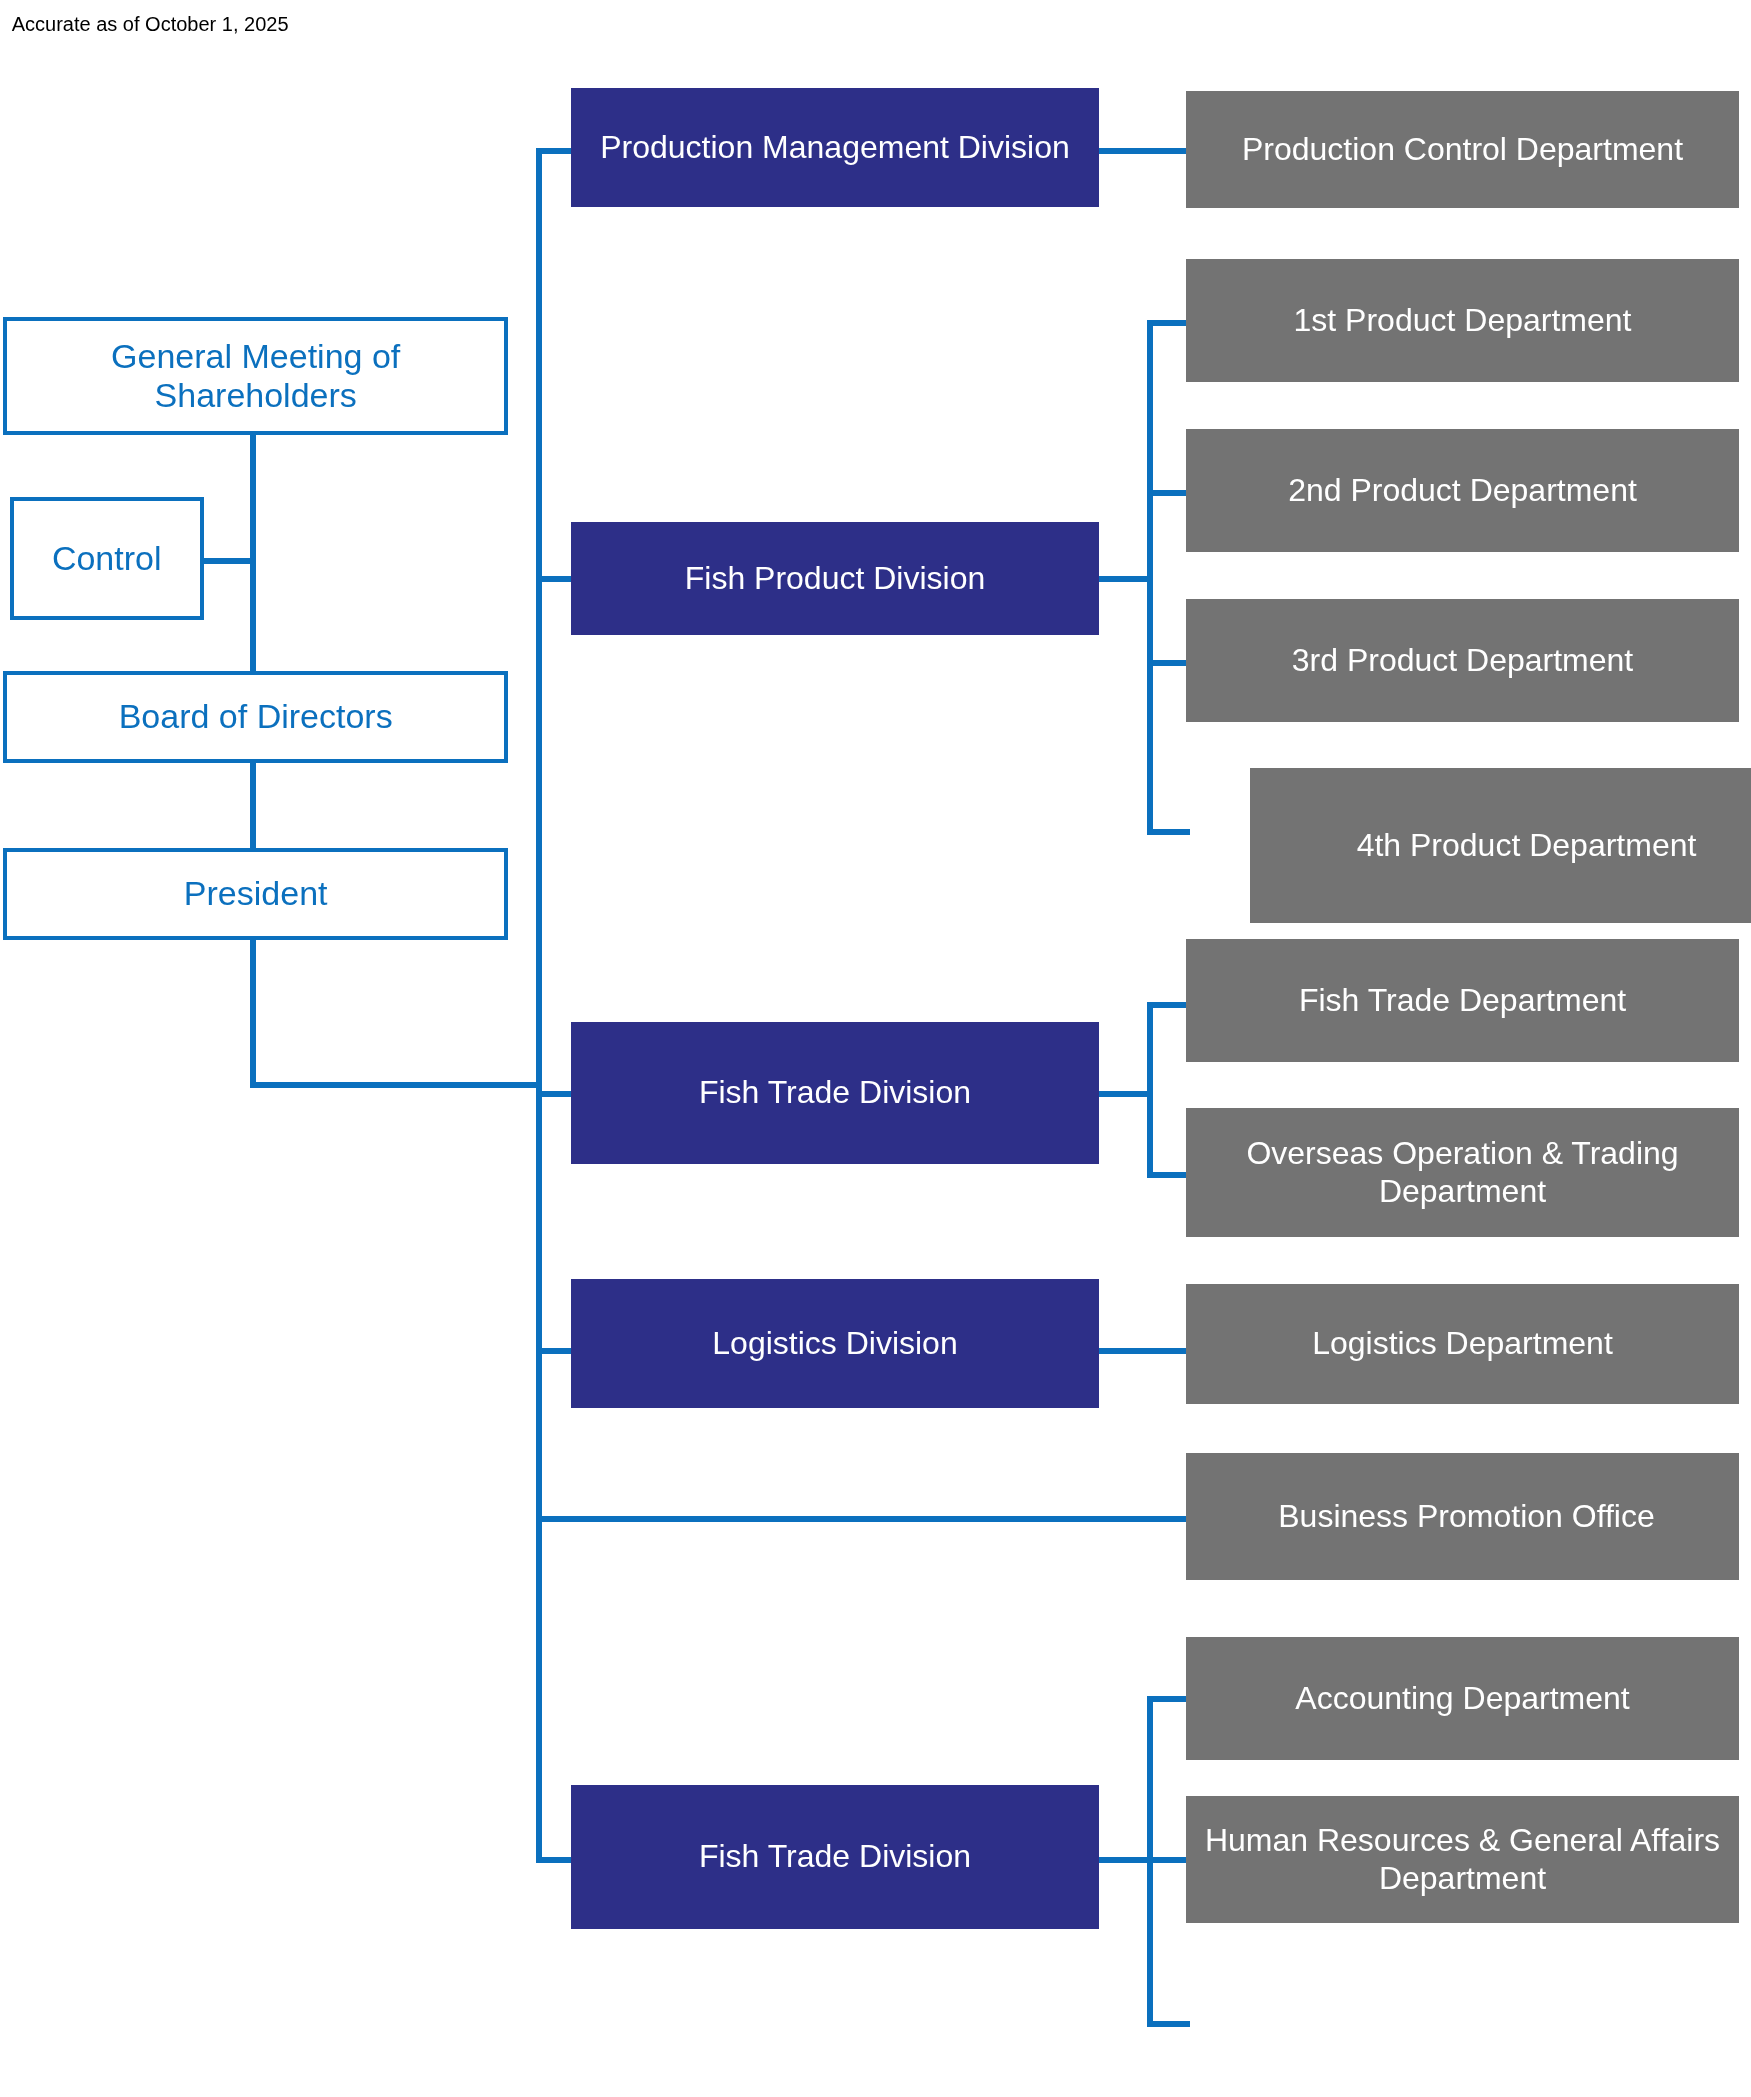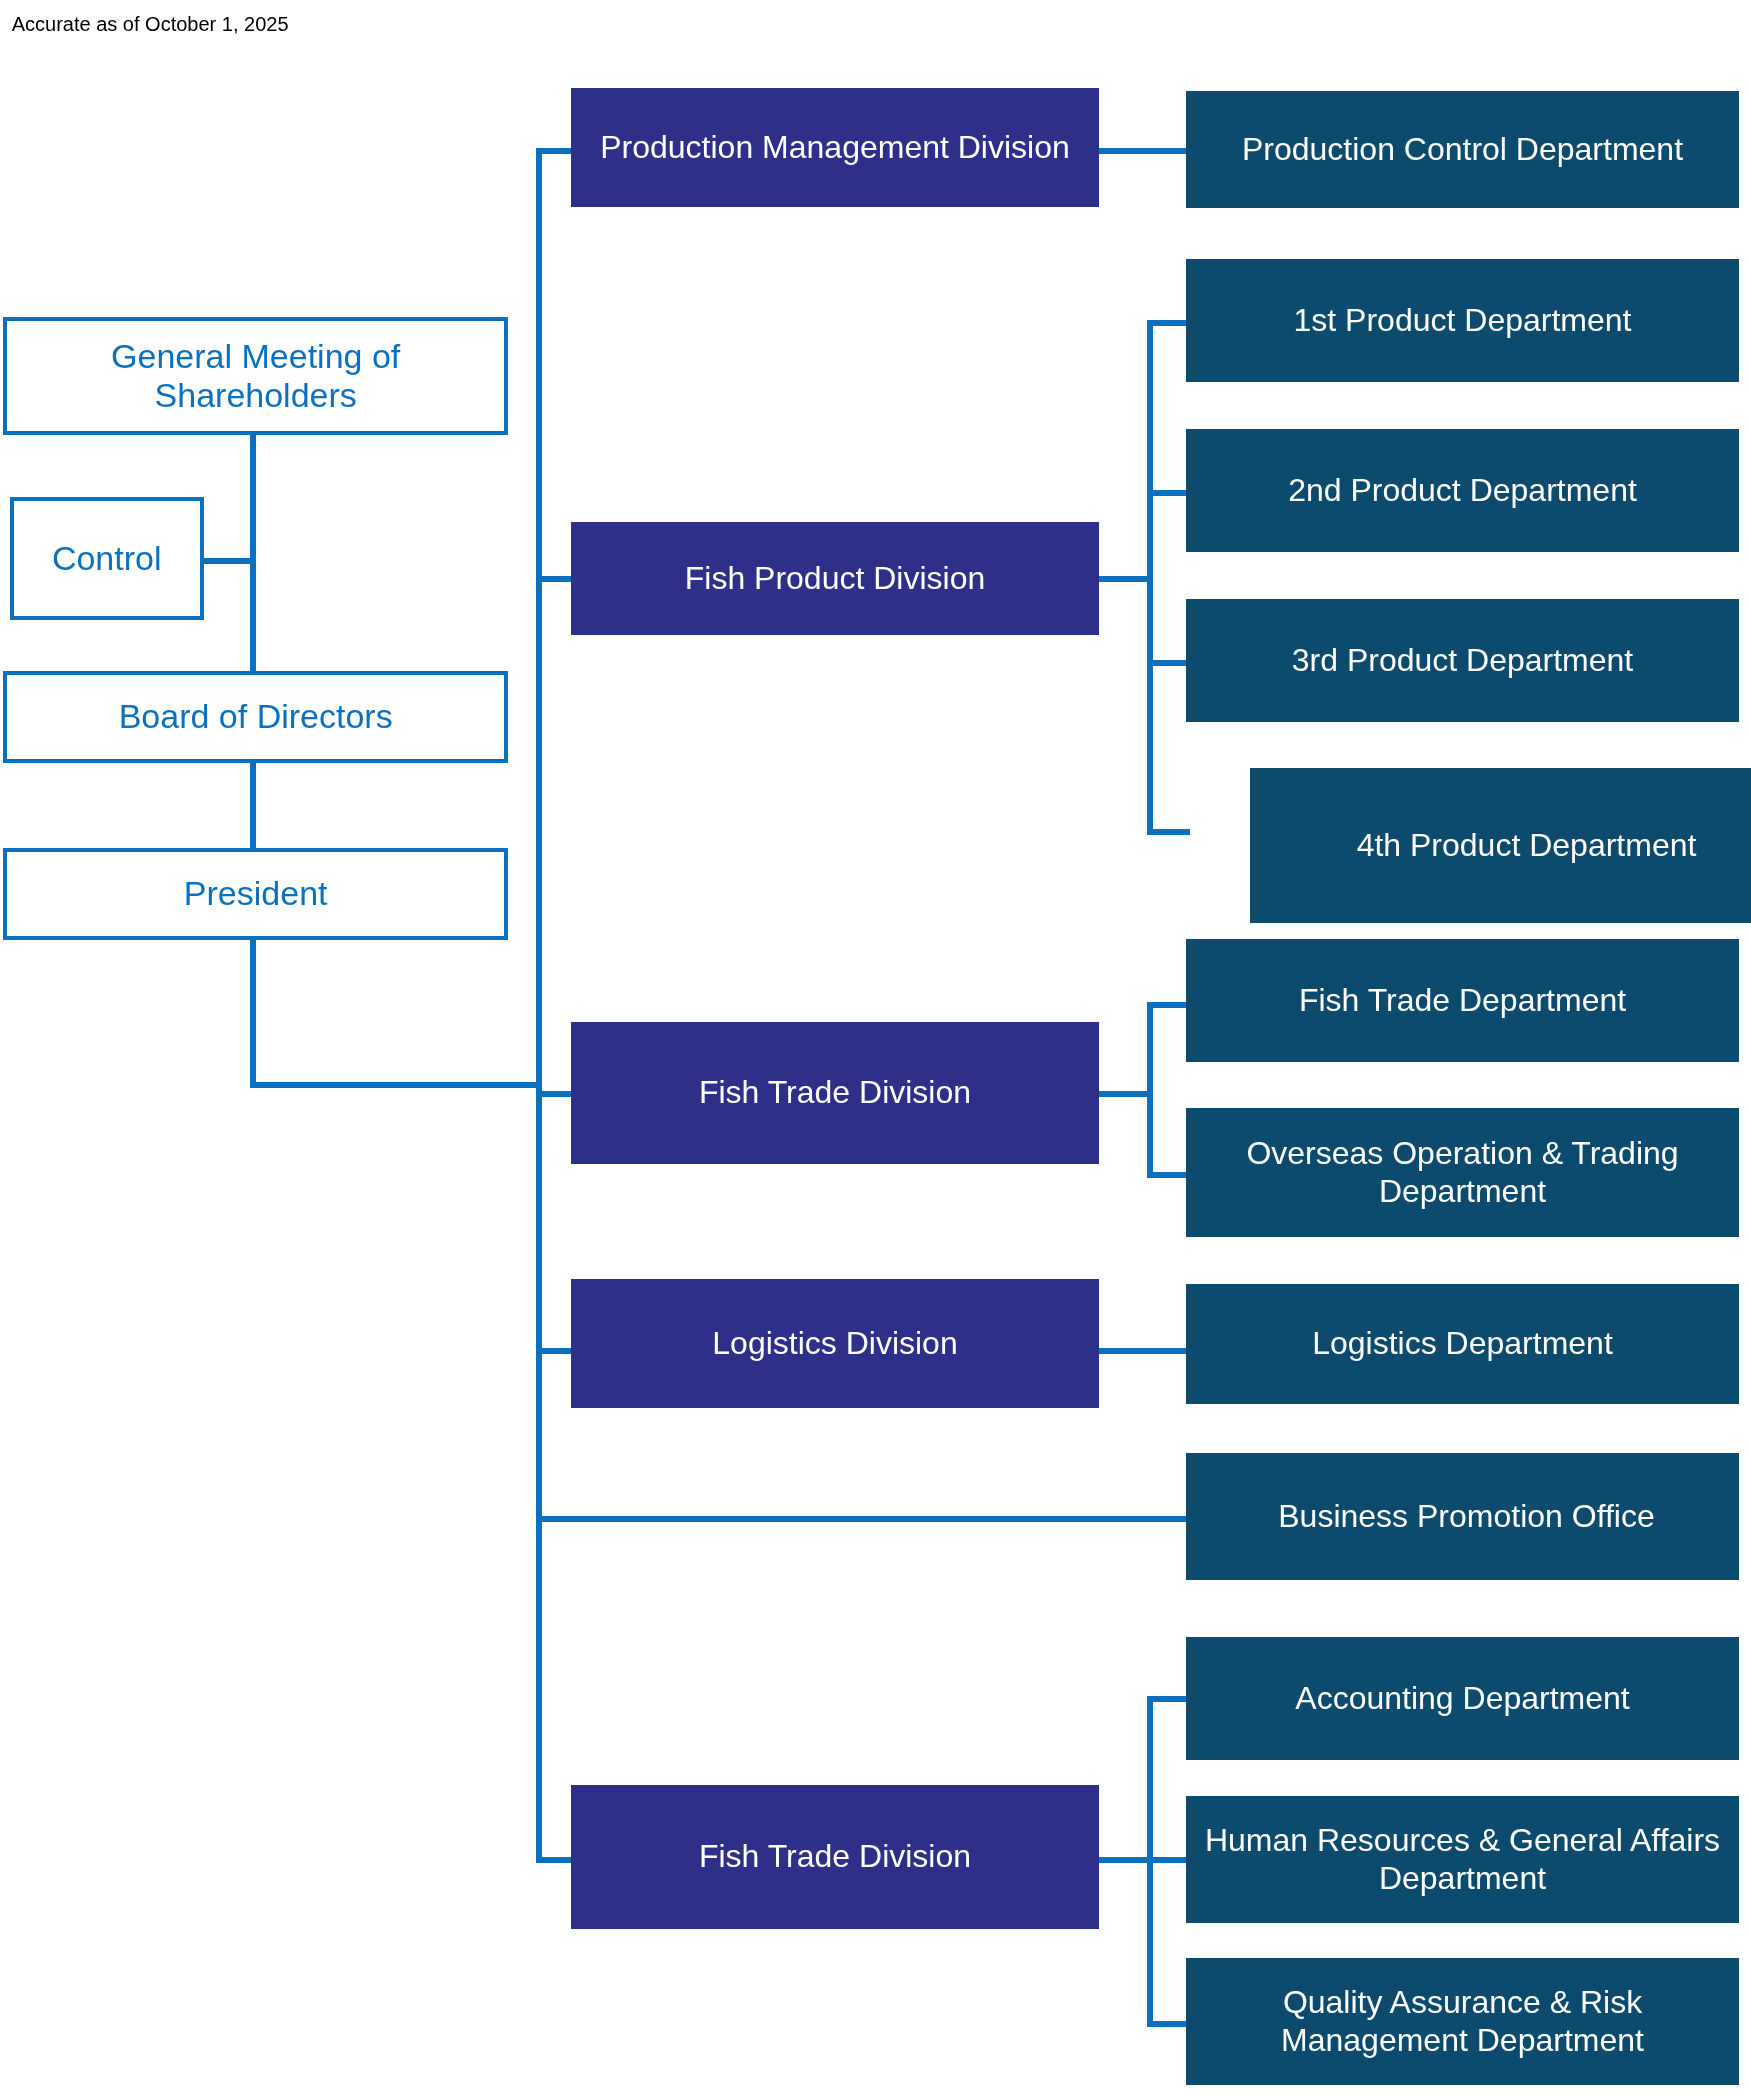--- a/index.html
+++ b/index.html
@@ -49,7 +49,7 @@
   }
   
   .box.department {
-    background: #0c4a6e;
+    background: #737373;
     color: #ffffff;
     font-size: 32px;
   }

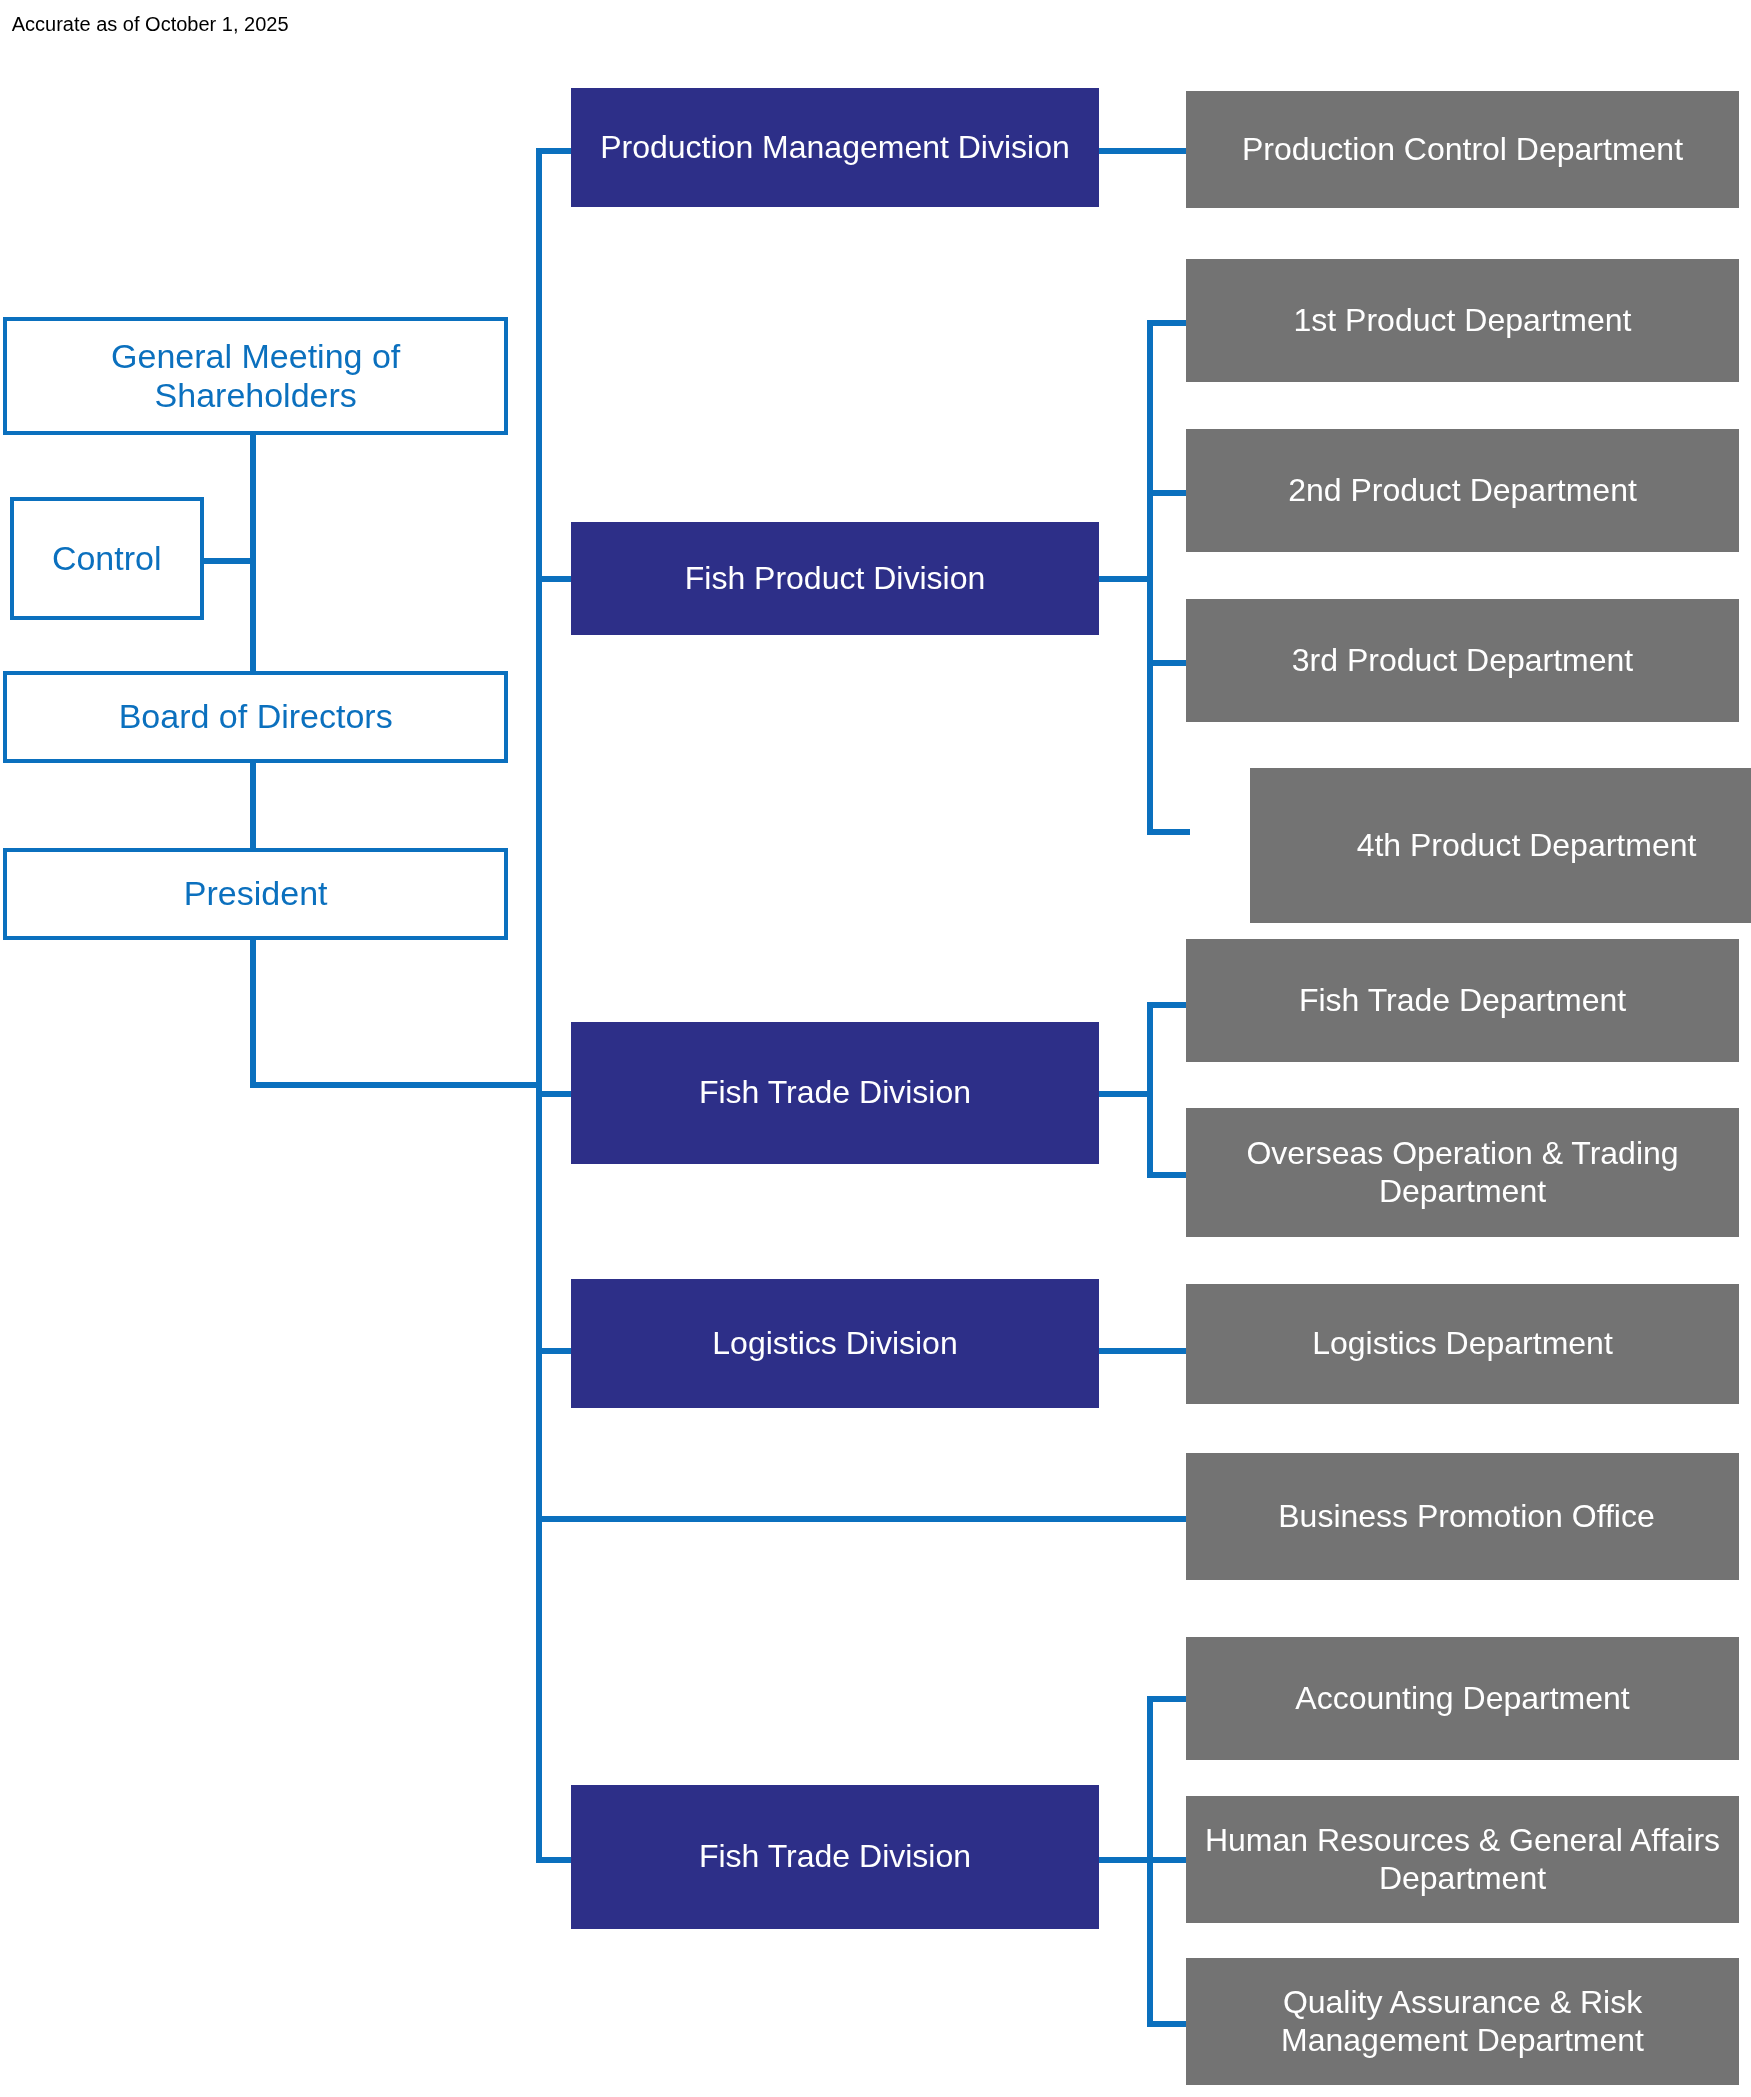--- a/index.html
+++ b/index.html
@@ -194,9 +194,6 @@
     <span class="txt">Human Resources &amp; General Affairs Department</span>
   </div>
 
-  <div class="box department" style="left:1186px; top:1958px; width:553px; height:127px;">
-    <span class="txt">Quality Assurance &amp; Risk Management Department</span>
-  </div>
 
 </div>
 

